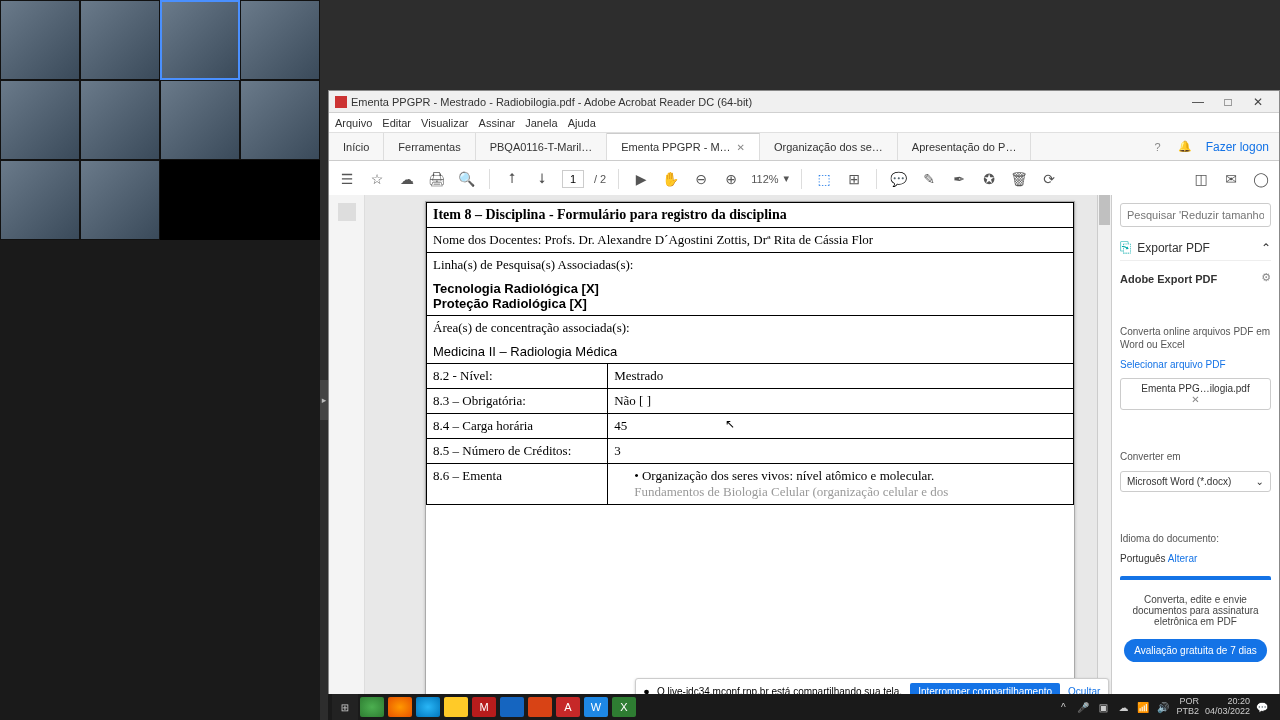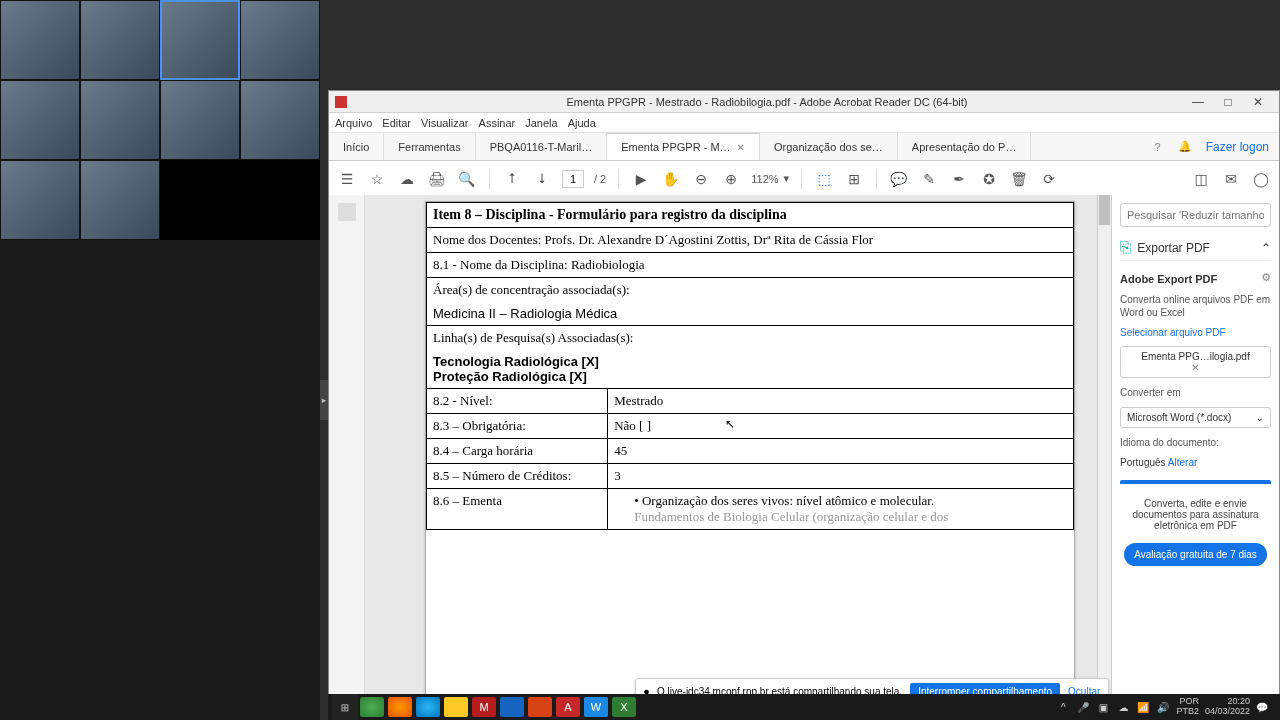--- a/index.html
+++ b/index.html
@@ -13,7 +13,7 @@
   .acrobat-window { position: absolute; top: 90px; left: 328px; right: 0; bottom: 0; background: #fff; border: 1px solid #888; }
   .titlebar { height: 22px; background: #f0f0f0; display: flex; align-items: center; padding: 0 6px; border-bottom: 1px solid #d0d0d0; font-size: 11px; color: #333; }
   .titlebar .pdf-icon { width: 12px; height: 12px; background: #c33; margin-right: 4px; }
-  .titlebar-title { flex: 1; text-align: center; }
+  .titlebar-title { flex: 1; }
   .win-btns { display: flex; }
   .win-btn { width: 30px; height: 18px; display:flex; align-items:center; justify-content:center; font-size:12px; color:#444; cursor:pointer;}
   .menubar { height: 20px; display: flex; align-items: center; padding: 0 6px; font-size: 11px; color: #333; gap: 10px; border-bottom:1px solid #e0e0e0;}

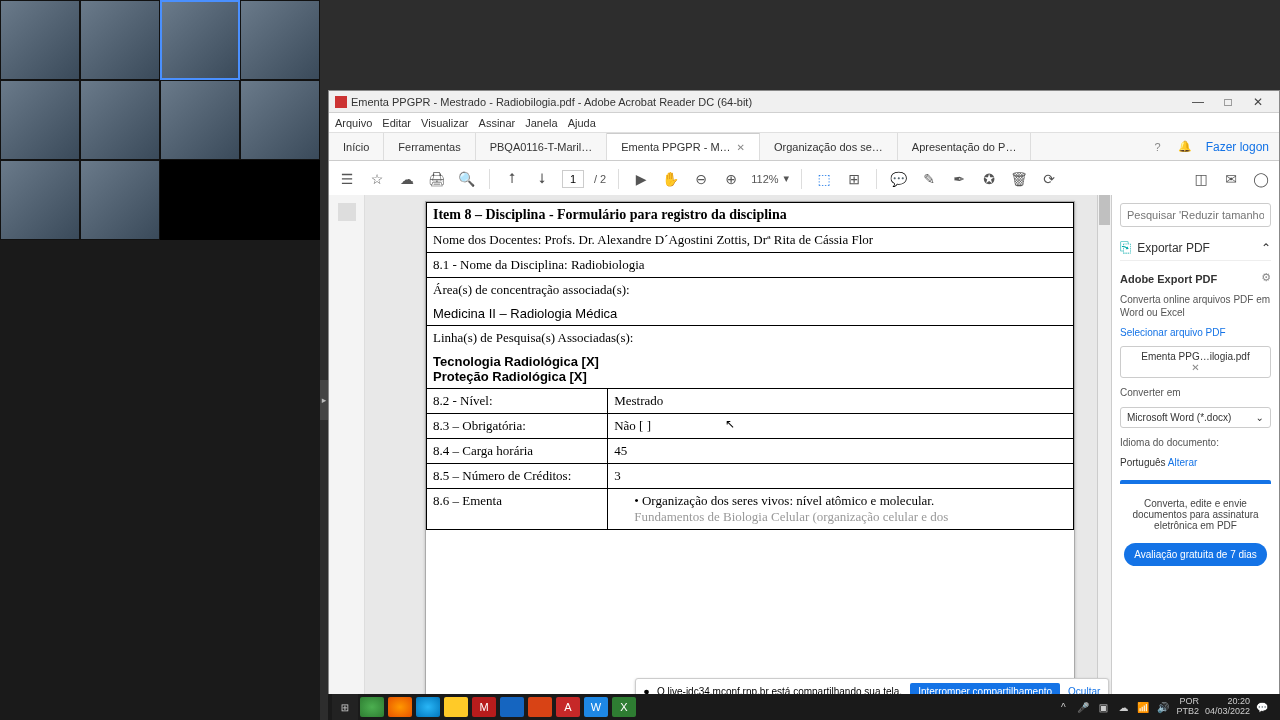--- a/index.html
+++ b/index.html
@@ -179,9 +179,6 @@
                 <td colspan="2">Nome dos Docentes: Profs. Dr. Alexandre D´Agostini Zottis, Drª Rita de Cássia Flor</td>
               </tr>
           <tr>
-                <td colspan="2">8.1 - Nome da Disciplina: Radiobiologia</td>
-              </tr>
-          <tr>
                 <td colspan="2">
             <div>Área(s) de concentração associada(s):</div>
             <div style="height:8px"></div>

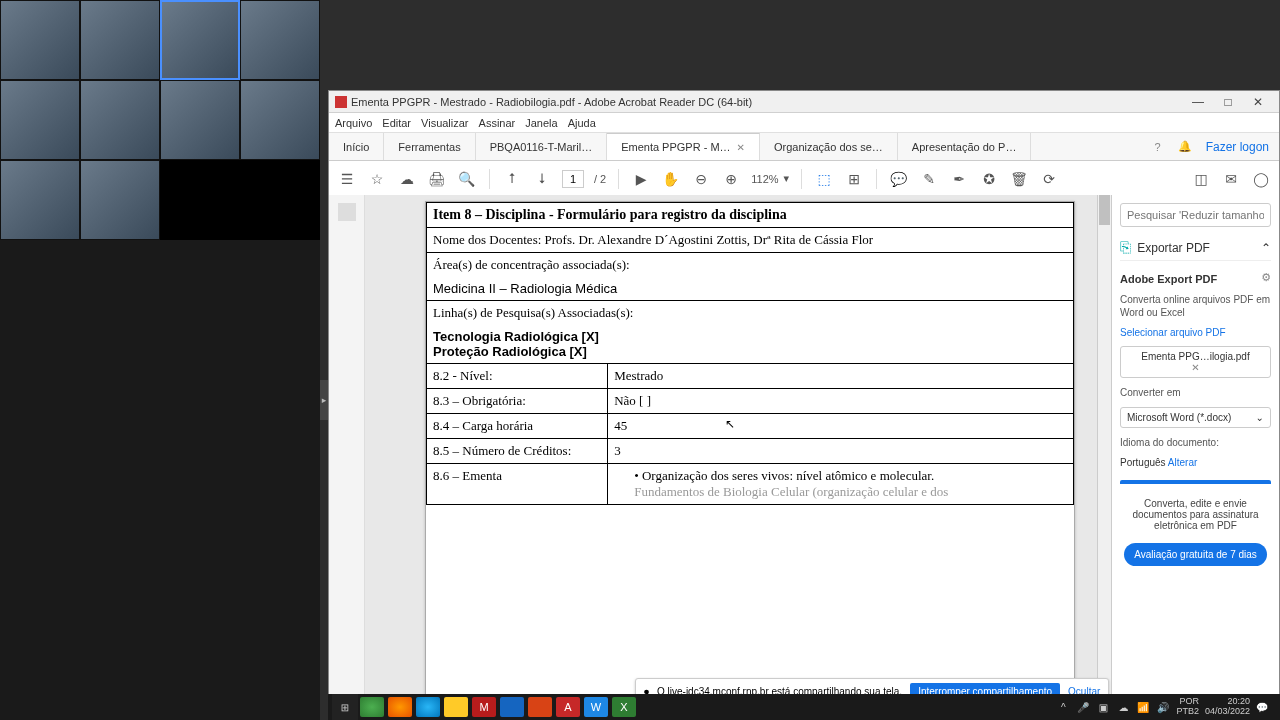--- a/index.html
+++ b/index.html
@@ -180,17 +180,17 @@
               </tr>
           <tr>
                 <td colspan="2">
-            <div>Área(s) de concentração associada(s):</div>
-            <div style="height:8px"></div>
-            <div class="sansbold" style="font-weight:normal">Medicina II – Radiologia Médica</div>
-          </td>
-              </tr>
-          <tr>
-                <td colspan="2">
             <div>Linha(s) de Pesquisa(s) Associadas(s):</div>
             <div style="height:8px"></div>
             <div class="sansbold">Tecnologia Radiológica   [X]</div>
             <div class="sansbold">Proteção Radiológica     [X]</div>
+          </td>
+              </tr>
+          <tr>
+                <td colspan="2">
+            <div>Área(s) de concentração associada(s):</div>
+            <div style="height:8px"></div>
+            <div class="sansbold" style="font-weight:normal">Medicina II – Radiologia Médica</div>
           </td>
               </tr>
           <tr>

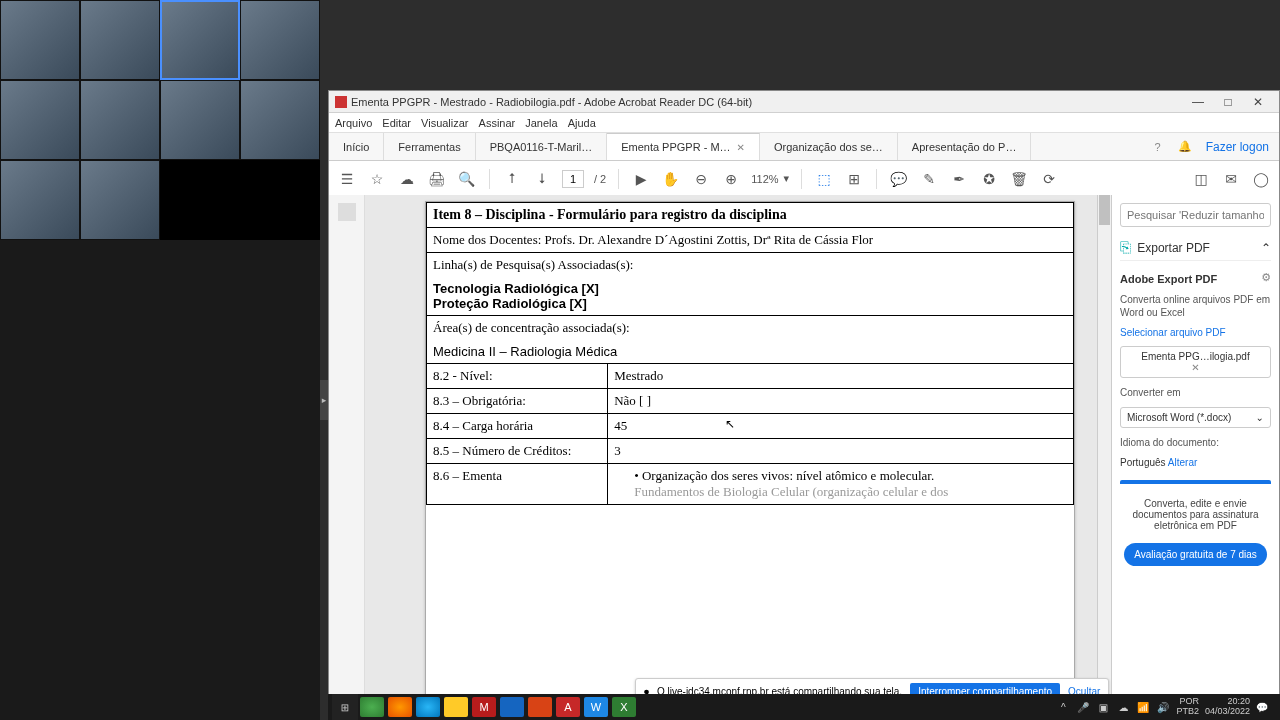--- a/index.html
+++ b/index.html
@@ -52,7 +52,7 @@
   .export-header .exp-icon{color:#0aa;font-size:14px;}
   .export-title{flex:1;}
   .panel-sub{font-weight:bold;font-size:11px;margin-top:4px;}
-  .panel-text{font-size:10px;color:#555;line-height:1.3;}
+  .panel-text{font-size:10px;color:#555;line-height:1.3;margin-top:32px;}
   .panel-link{color:#1473e6;font-size:10px;cursor:pointer;}
   .file-chip{border:1px solid #ccc;border-radius:3px;padding:4px 6px;display:flex;align-items:center;justify-content:space-between;font-size:10px;flex-direction:column;}
   .file-chip .x{color:#888;cursor:pointer;}

